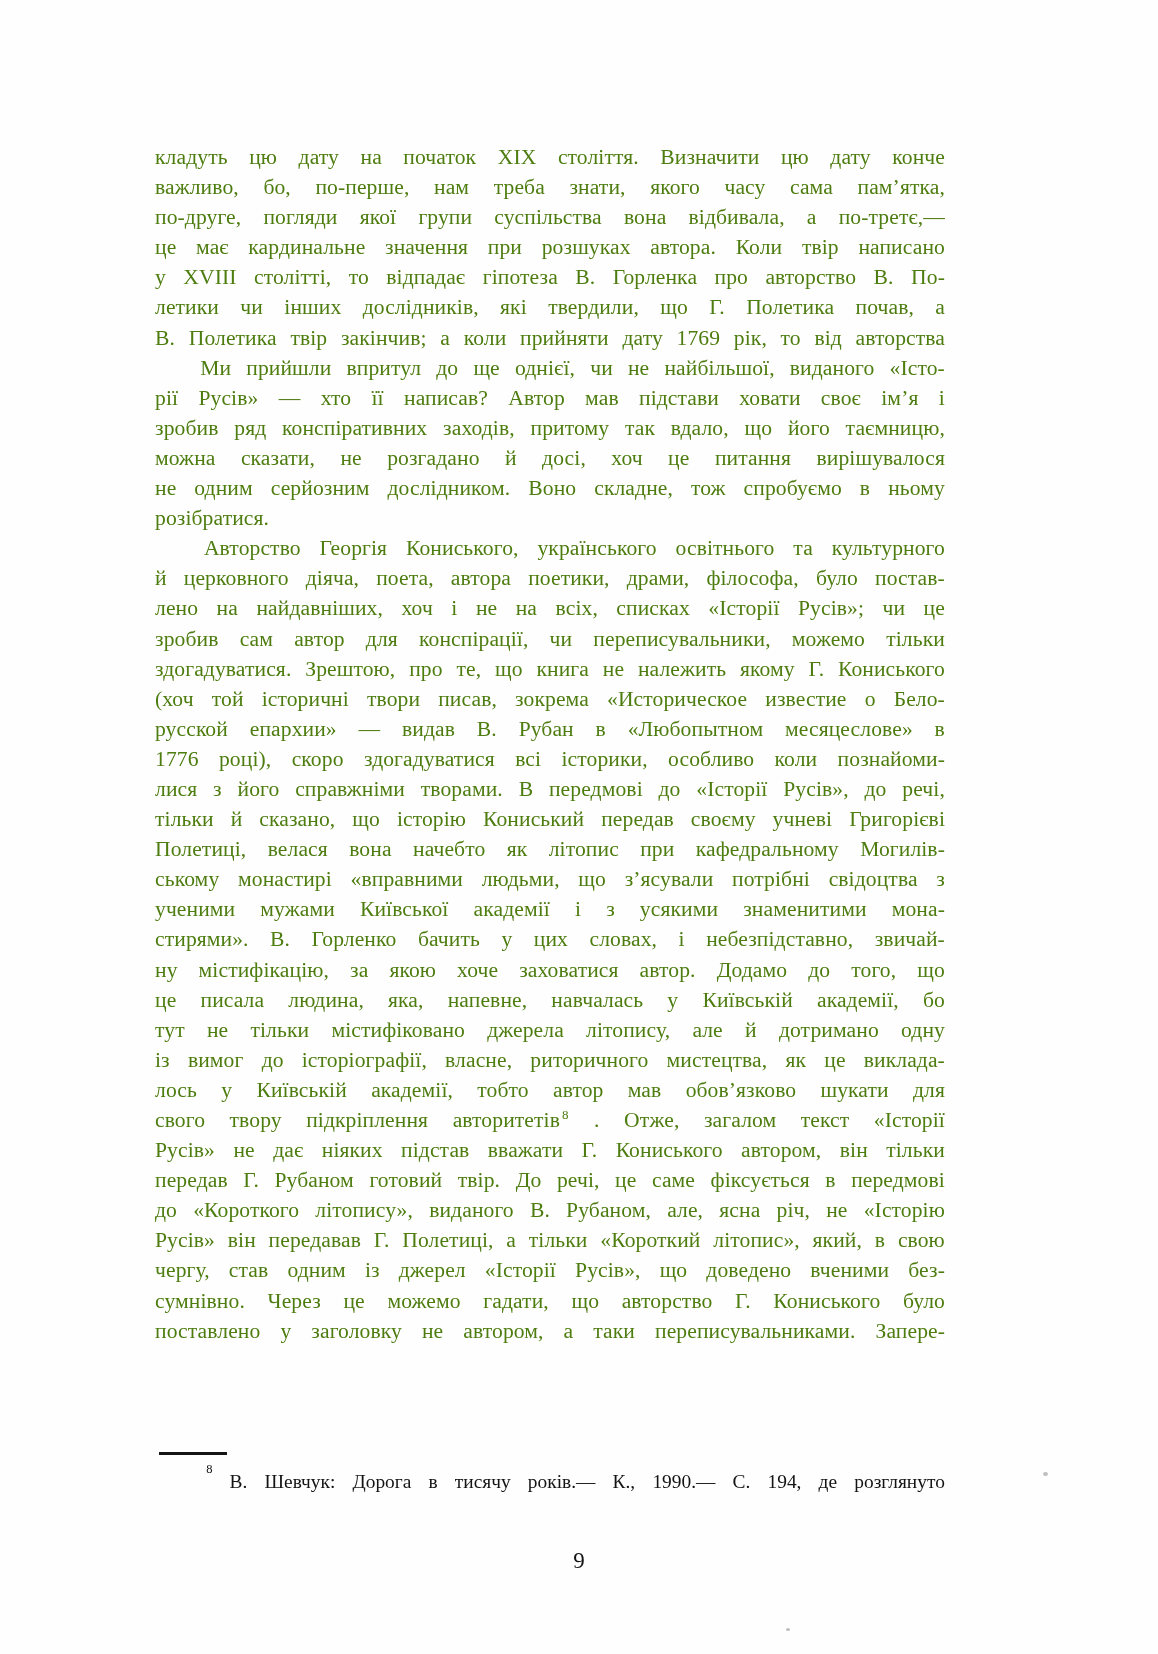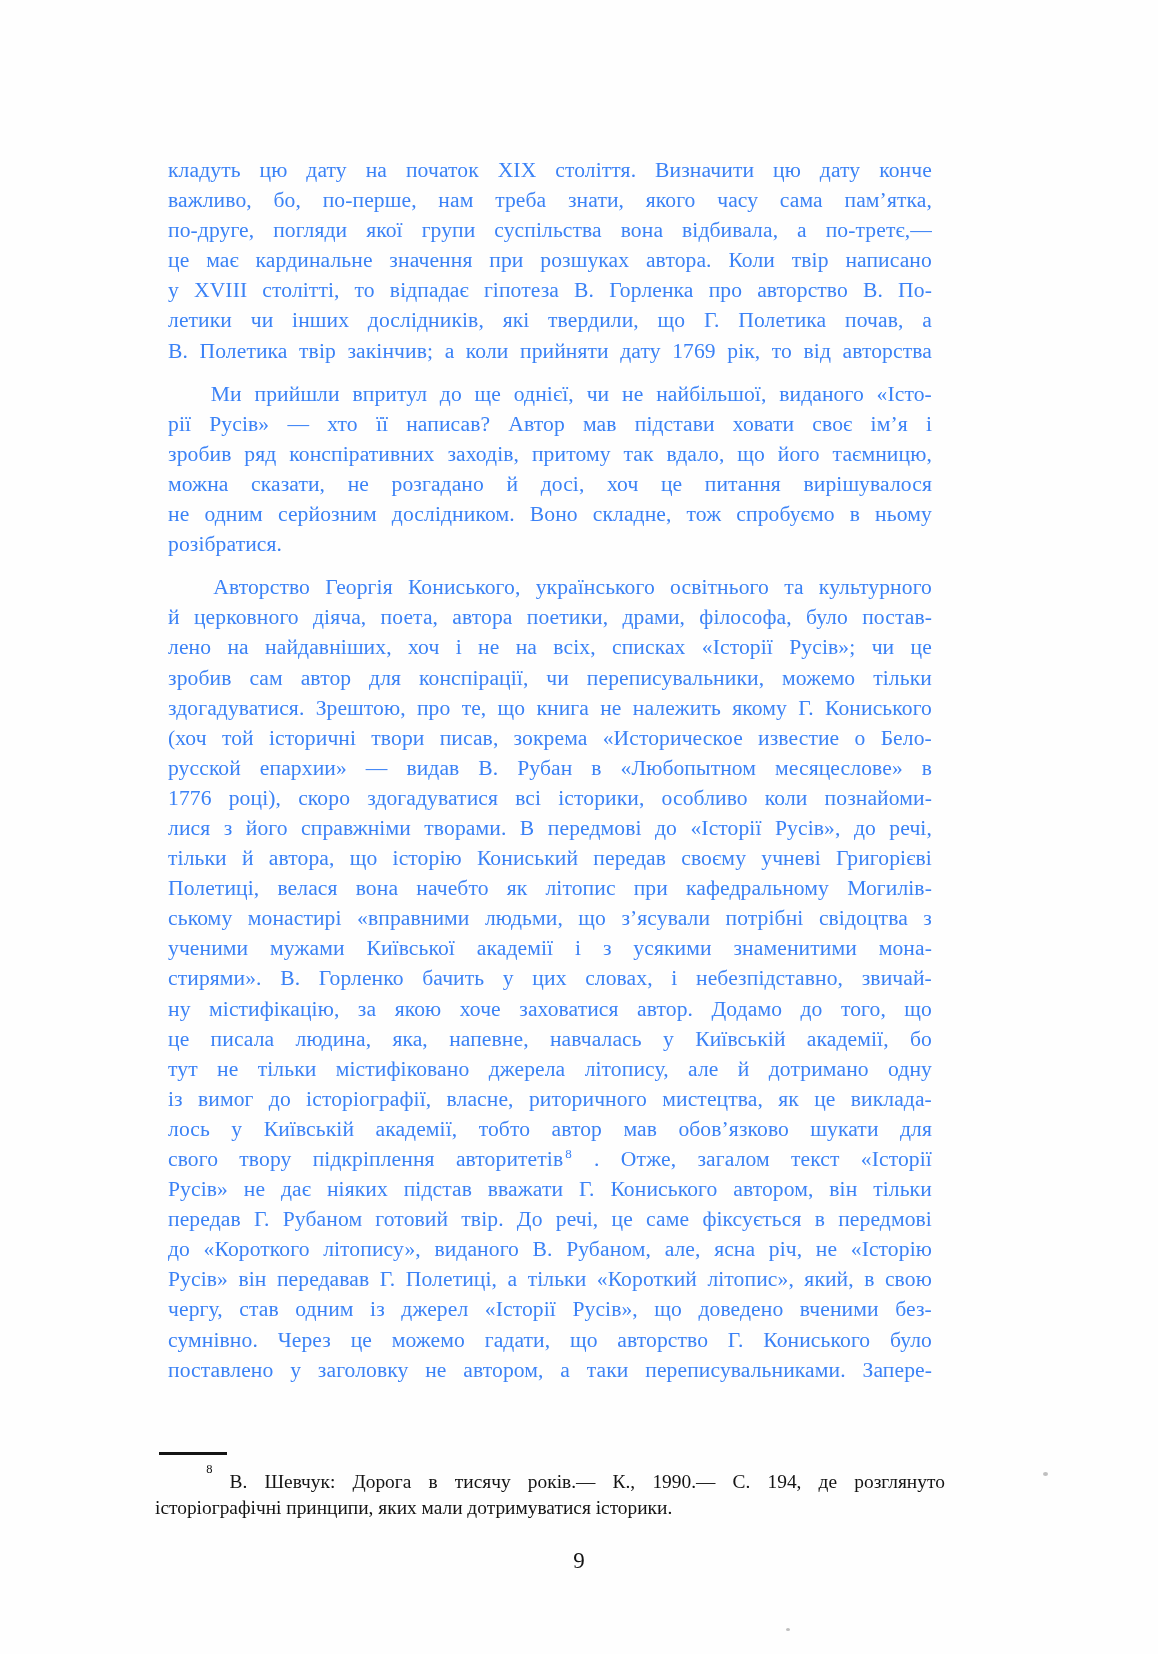--- a/index.html
+++ b/index.html
@@ -27,14 +27,14 @@
     width: 790px;
   }
   .para {
-    margin: 13px;
+    margin: 0;
     font-size: 21.6px;
     line-height: 30.1px;
     text-align: justify;
     text-align-last: left;
     letter-spacing: 0.1px;
     word-spacing: 0.4px;
-    color: #3b82f6;
+    color: #4d7c0f;
     -webkit-font-smoothing: none;
   }
   .para + .para {

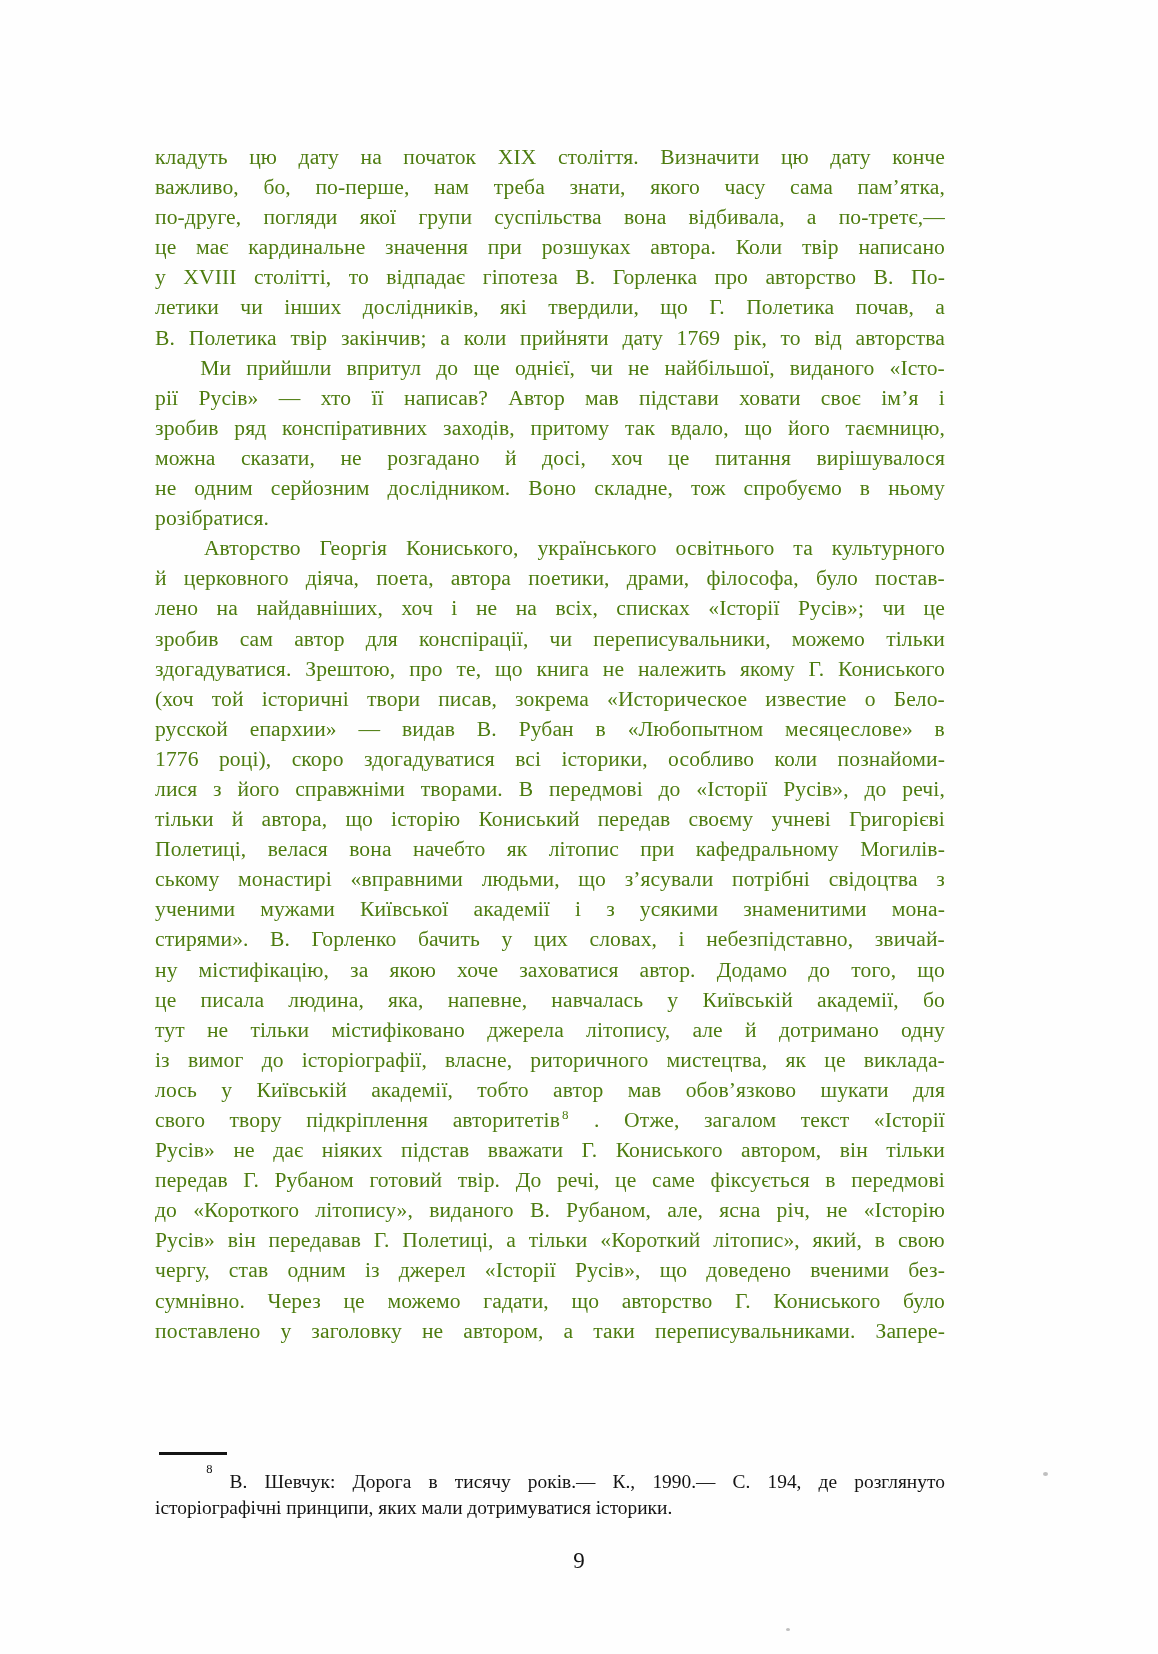--- a/index.html
+++ b/index.html
@@ -141,7 +141,7 @@
         <span class="line just"><span>русской</span><span>епархии»</span><span>—</span><span>видав</span><span>В.</span><span>Рубан</span><span>в</span><span>«Любопытном</span><span>месяцеслове»</span><span>в</span></span>
         <span class="line just"><span>1776</span><span>році),</span><span>скоро</span><span>здогадуватися</span><span>всі</span><span>історики,</span><span>особливо</span><span>коли</span><span>познайоми-</span></span>
         <span class="line just"><span>лися</span><span>з</span><span>його</span><span>справжніми</span><span>творами.</span><span>В</span><span>передмові</span><span>до</span><span>«Історії</span><span>Русів»,</span><span>до</span><span>речі,</span></span>
-        <span class="line just"><span>тільки</span><span>й</span><span>автора,</span><span>що</span><span>історію</span><span>Кониський</span><span>передав</span><span>своєму</span><span>учневі</span><span>Григорієві</span></span>
+        <span class="line just"><span>тільки</span><span>й</span><span>сказано,</span><span>що</span><span>історію</span><span>Кониський</span><span>передав</span><span>своєму</span><span>учневі</span><span>Григорієві</span></span>
         <span class="line just"><span>Полетиці,</span><span>велася</span><span>вона</span><span>начебто</span><span>як</span><span>літопис</span><span>при</span><span>кафедральному</span><span>Могилів-</span></span>
         <span class="line just"><span>ському</span><span>монастирі</span><span>«вправними</span><span>людьми,</span><span>що</span><span>з’ясували</span><span>потрібні</span><span>свідоцтва</span><span>з</span></span>
         <span class="line just"><span>ученими</span><span>мужами</span><span>Київської</span><span>академії</span><span>і</span><span>з</span><span>усякими</span><span>знаменитими</span><span>мона-</span></span>

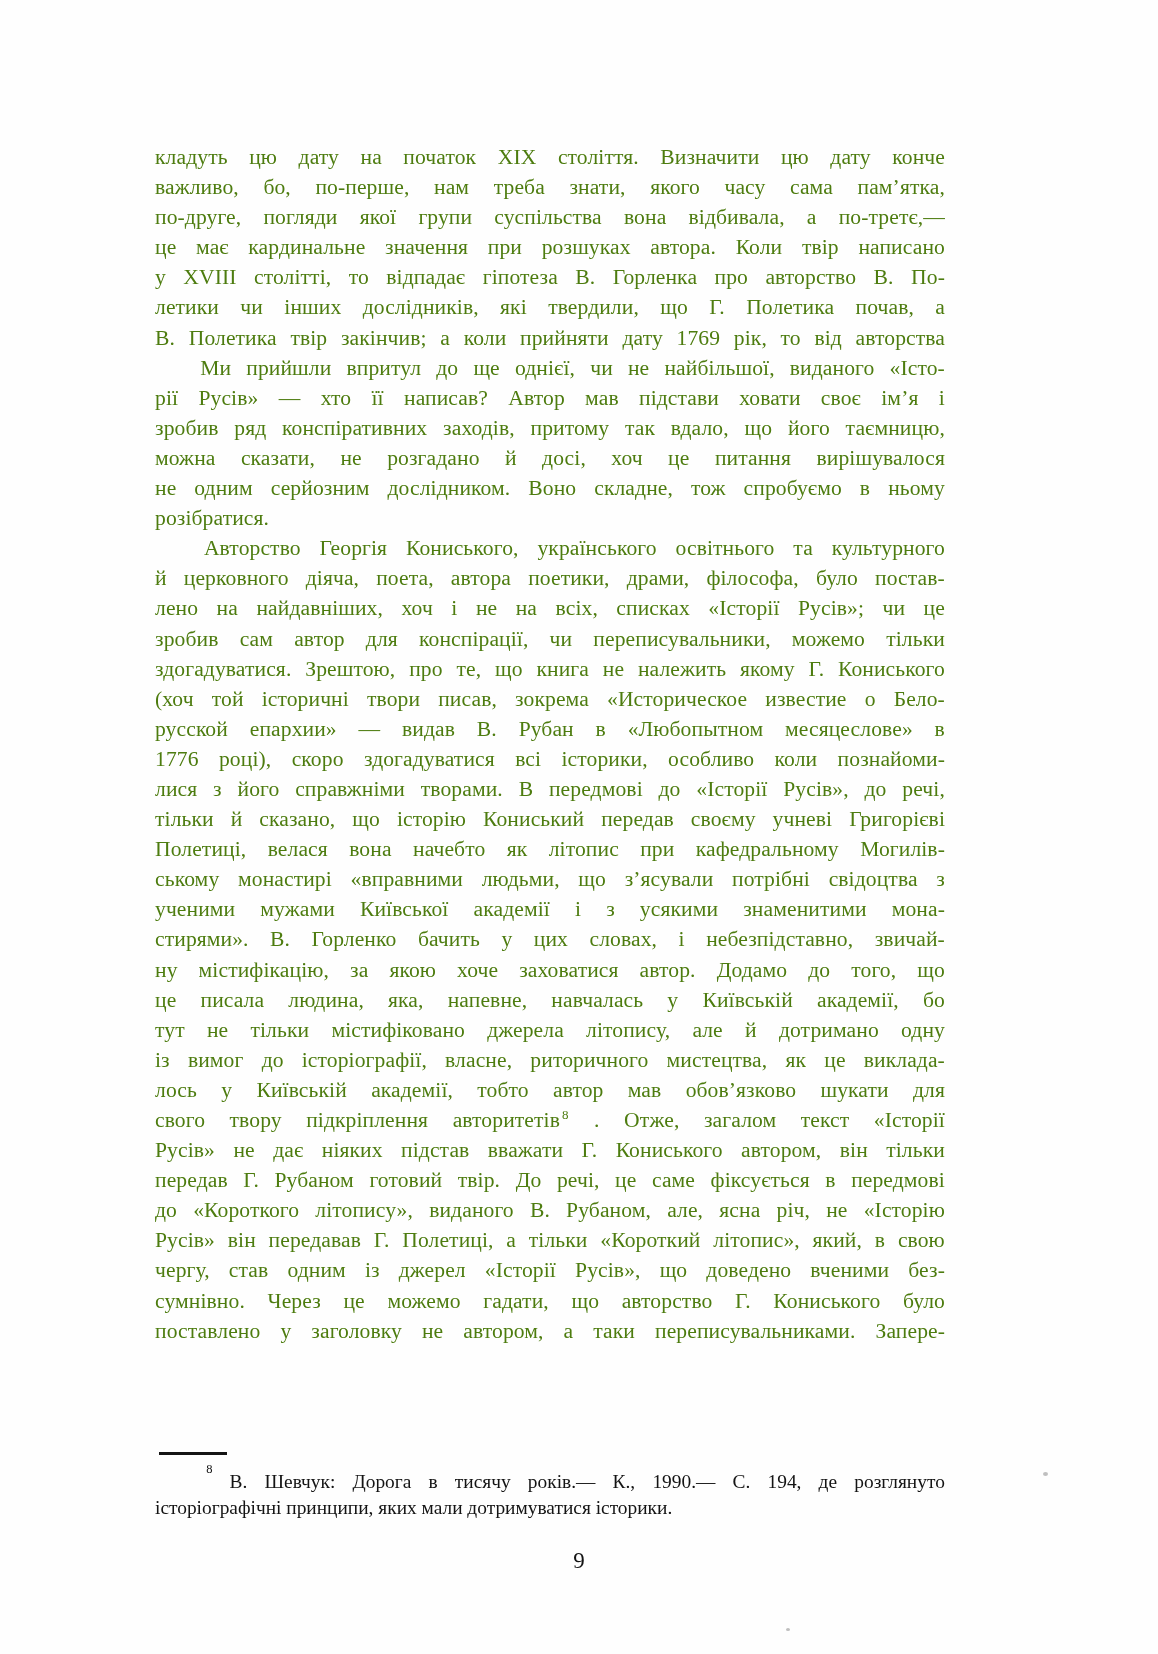--- a/index.html
+++ b/index.html
@@ -166,7 +166,6 @@
     <div class="footnote-rule"></div>
     <p class="footnote">
         <span class="line just"><span class="fn-indent"></span><span class="fn-num">8</span><span>В.</span><span>Шевчук:</span><span>Дорога</span><span>в</span><span>тисячу</span><span>років.—</span><span>К.,</span><span>1990.—</span><span>С.</span><span>194,</span><span>де</span><span>розглянуто</span></span>
-        <span class="line">історіографічні принципи, яких мали дотримуватися історики.</span>
       </p>
   </div>
 

